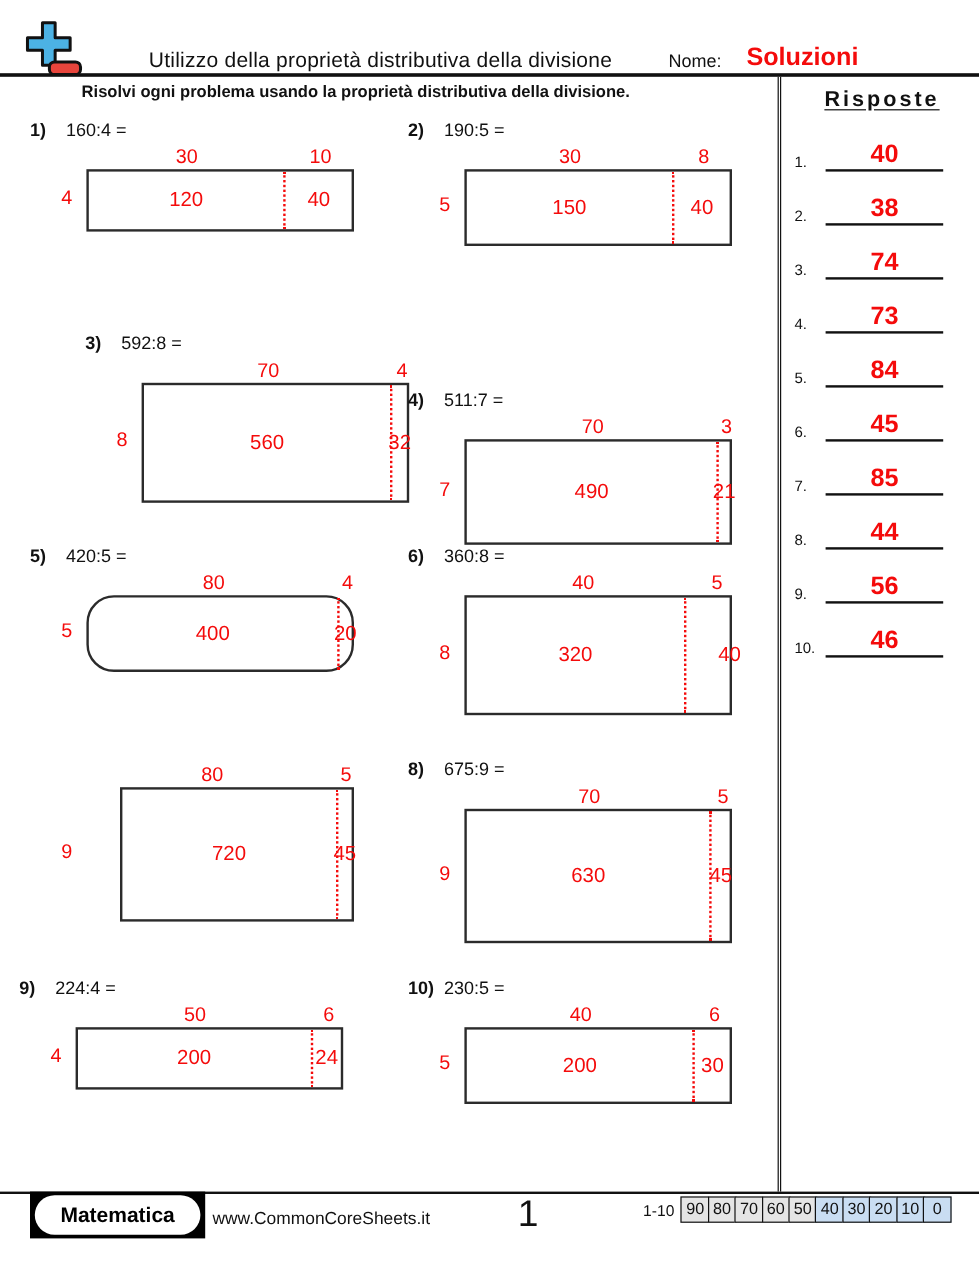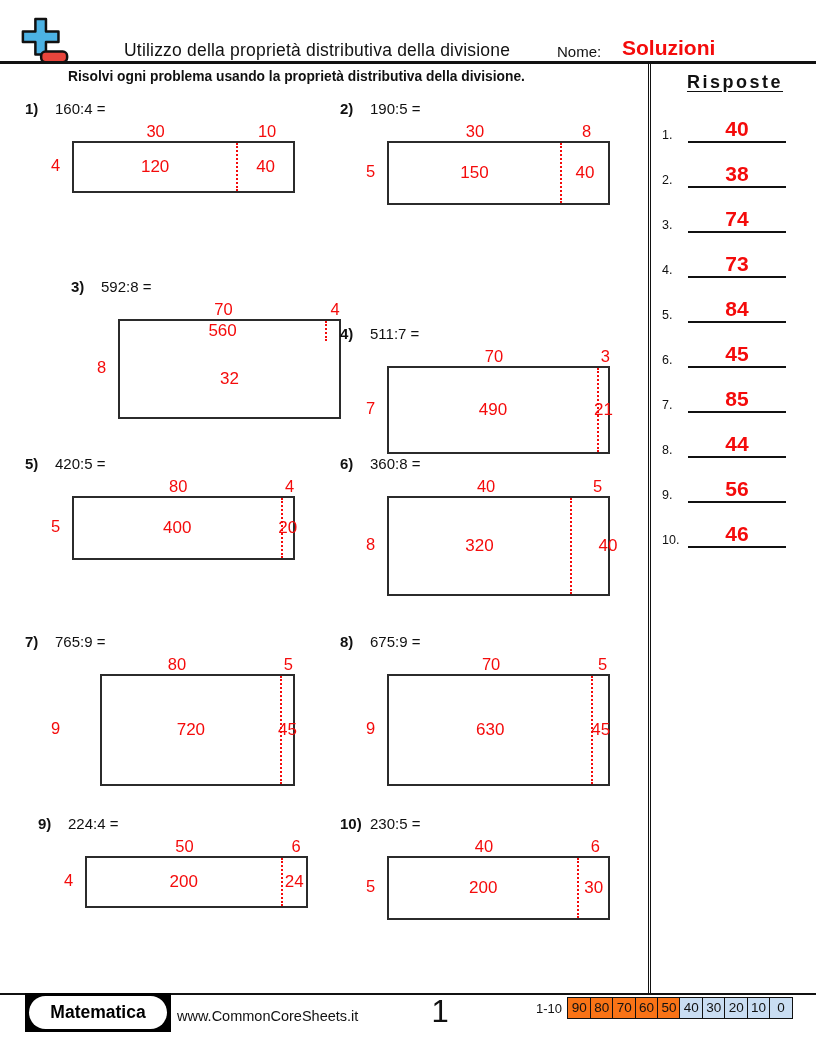--- a/index.html
+++ b/index.html
@@ -123,7 +123,7 @@
           <span class="lab-l" style="width: 94.5946%;">70</span>
           <span class="lab-r">4</span>
         </div>
-        <div class="rect" style="height: 96px; flex-direction: column;">
+        <div class="rect" style="height: 96px;">
           <div class="part-l" style="width: 94.5946%;">560</div>
           <div class="part-r">32</div>
         </div>

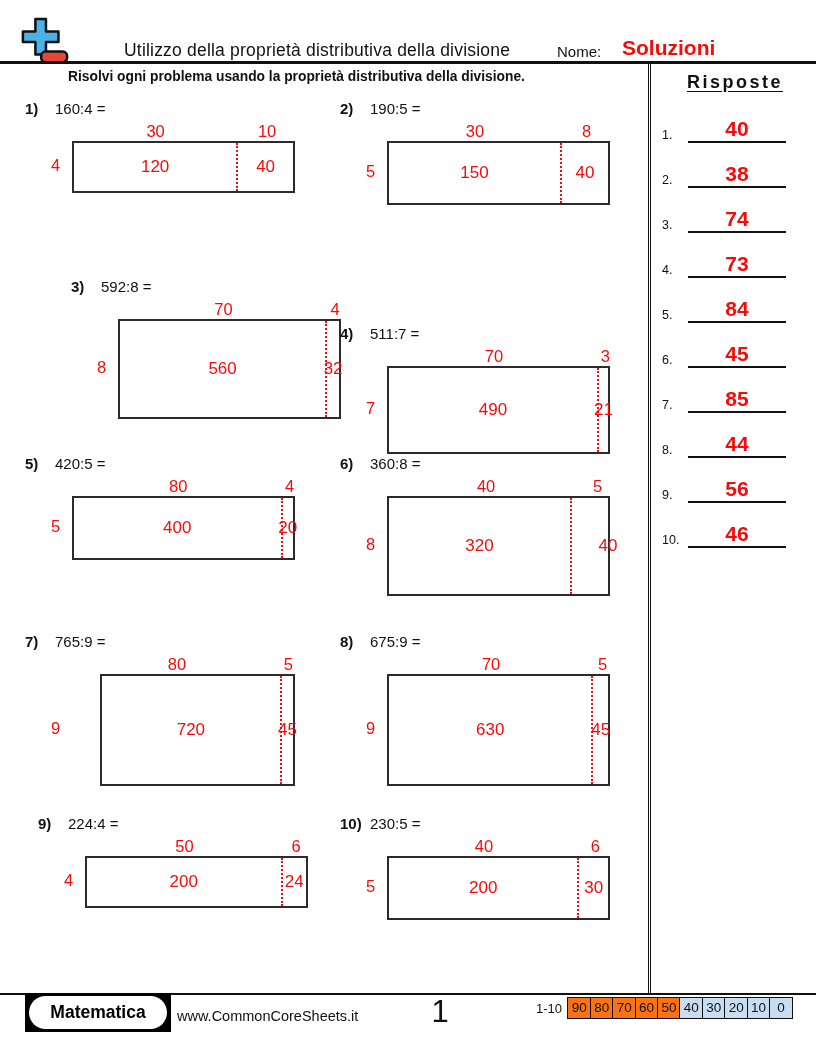--- a/index.html
+++ b/index.html
@@ -161,7 +161,7 @@
           <span class="lab-l" style="width: 95.2381%;">80</span>
           <span class="lab-r">4</span>
         </div>
-        <div class="rect" style="height: 60px;">
+        <div class="rect" style="height: 60px; border-radius: 23px;">
           <div class="part-l" style="width: 95.2381%;">400</div>
           <div class="part-r">20</div>
         </div>

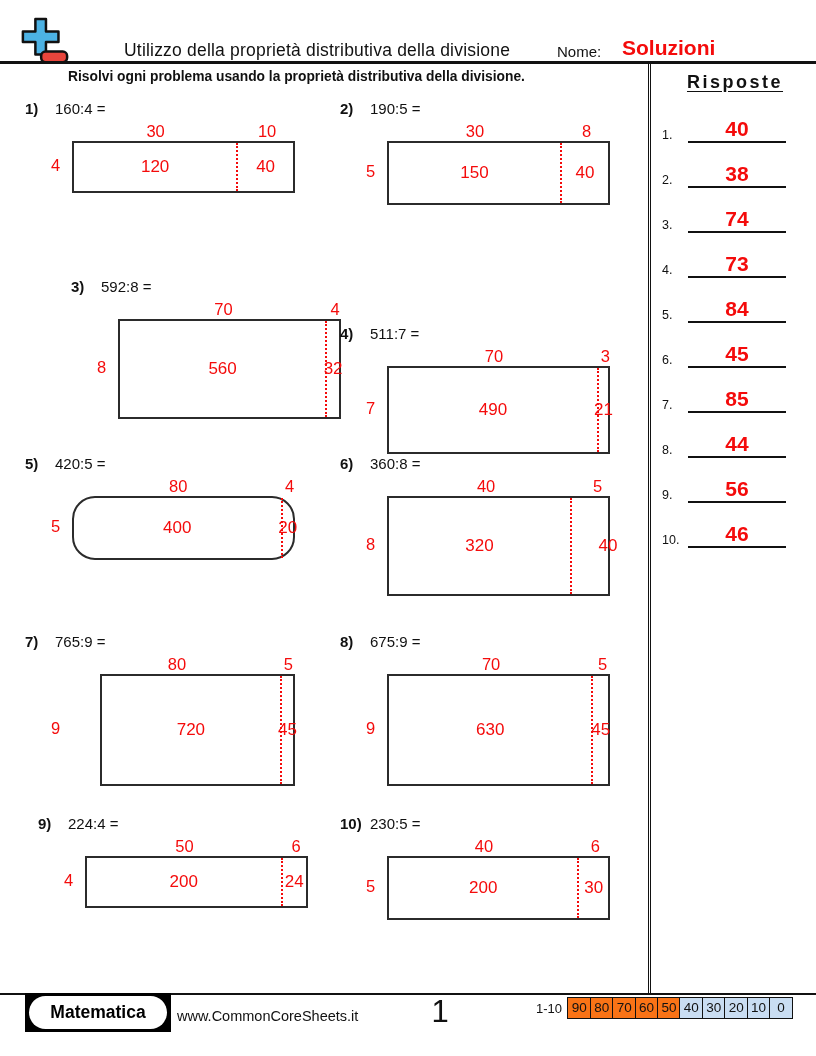--- a/index.html
+++ b/index.html
@@ -189,9 +189,6 @@
   </div>
 
   <div class="problem" style="left: 25px; top: 633px;">
-    <div class="prob-head">
-      <span class="pnum">7)</span><span class="pexp">765:9 =</span>
-    </div>
     <div class="model">
       <span class="divisor" style="top: 67px;">9</span>
       <div class="area">

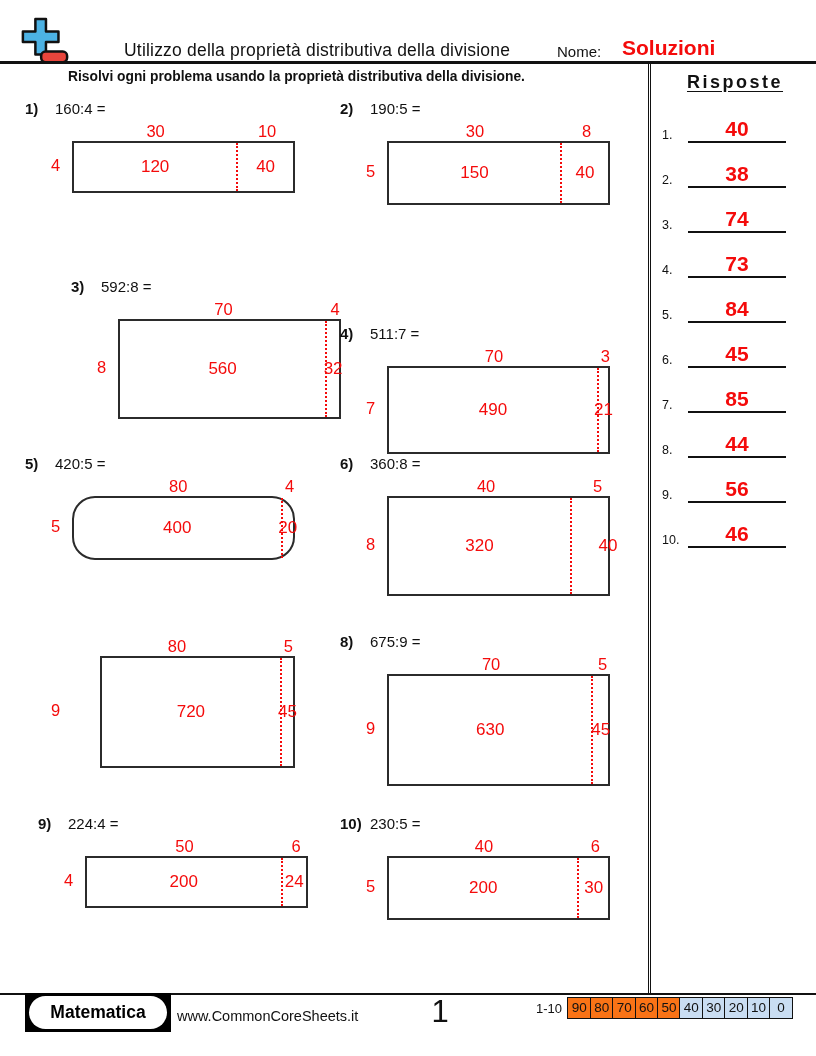--- a/index.html
+++ b/index.html
@@ -223,7 +223,7 @@
     </div>
   </div>
 
-  <div class="problem" style="left: 38px; top: 815px;">
+  <div class="problem" style="left: 16px; top: 815px;">
     <div class="prob-head">
       <span class="pnum">9)</span><span class="pexp">224:4 =</span>
     </div>

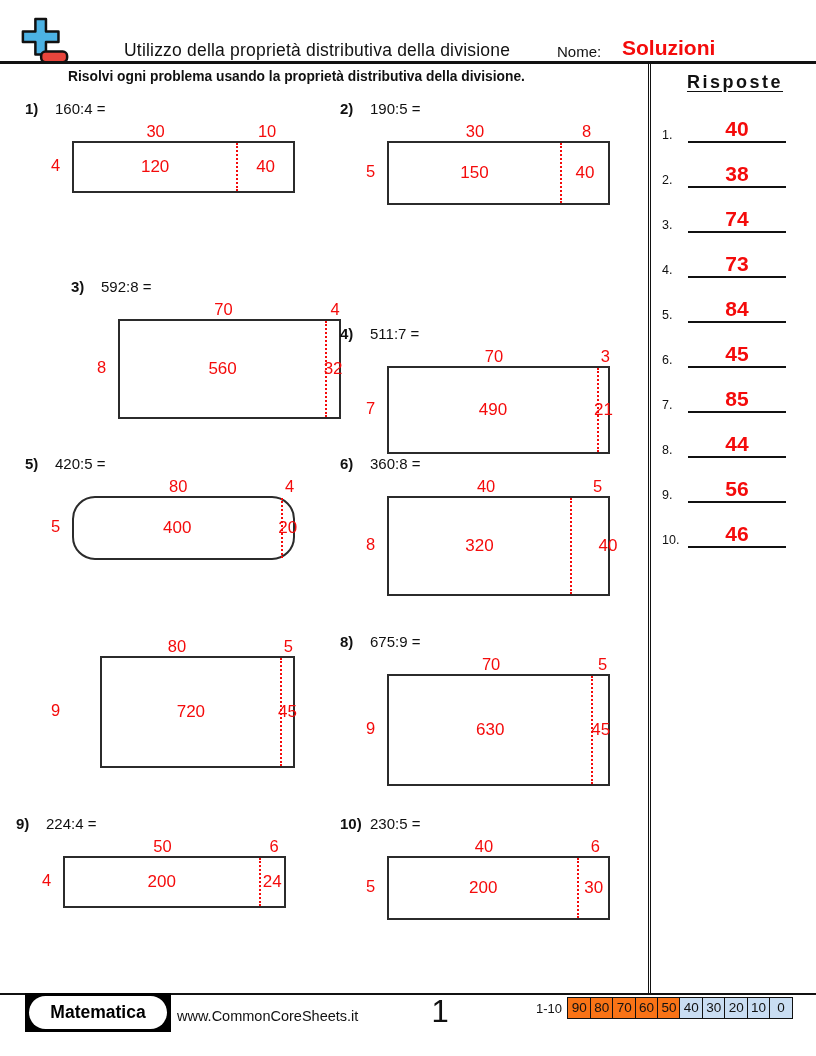--- a/index.html
+++ b/index.html
@@ -55,7 +55,7 @@
   .score-label { font-size:13px; margin-right:7px; }
   .score-cells { display:flex; }
   .score-cell { width:22px; height:20px; border:1.6px solid #111; margin-left:-1.6px;
-    text-align:center; font-size:13.5px; line-height:20px; background:#f97316; }
+    text-align:center; font-size:13.5px; line-height:20px; background:#e5e5e5; }
   .score-cell.hl { background:var(--score-blue); }
 </style>
 </head>

